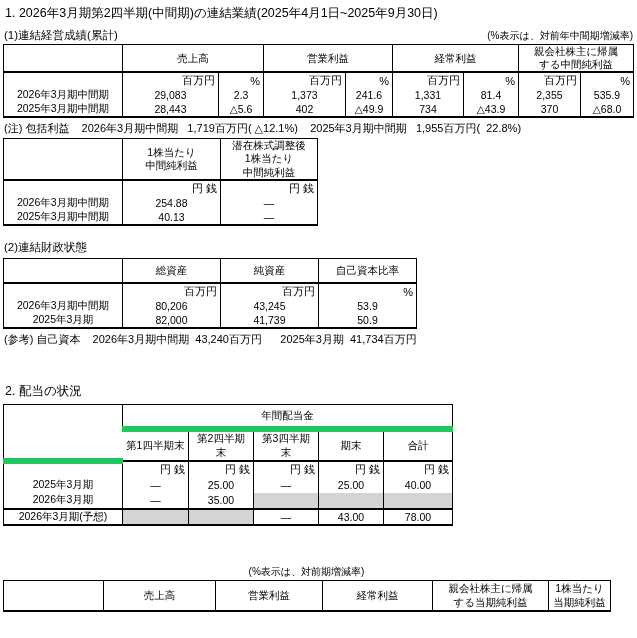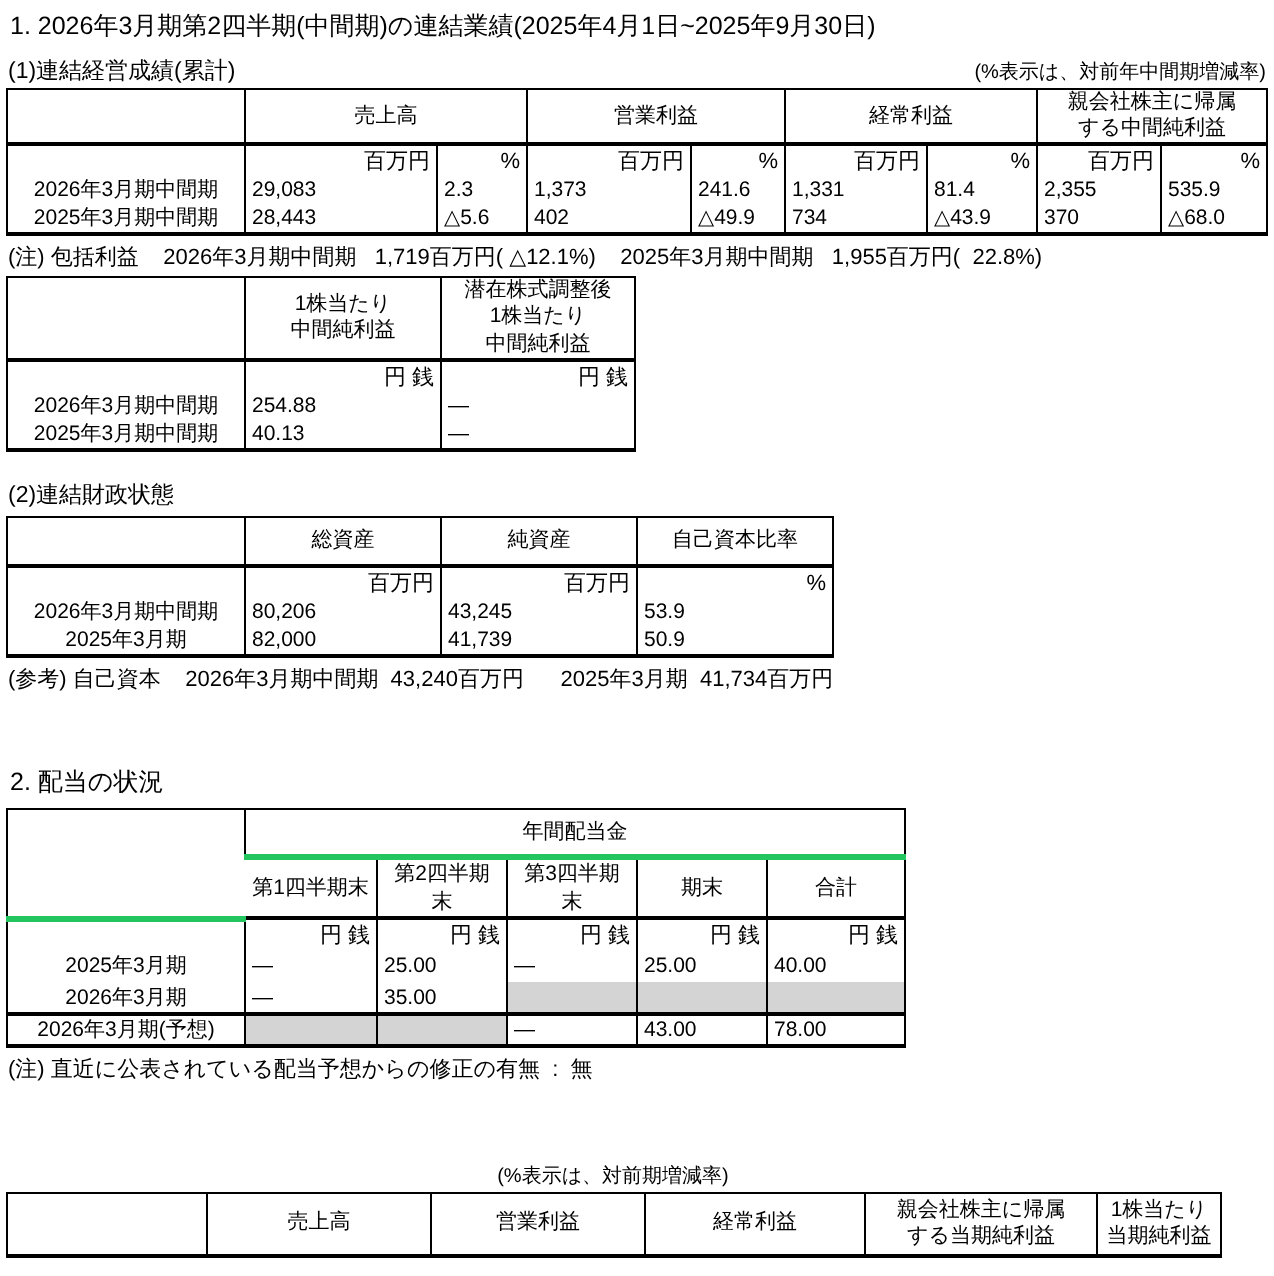--- a/index.html
+++ b/index.html
@@ -21,7 +21,7 @@
   th:first-child, td:first-child { border-left:none; }
   thead th { text-align:center; vertical-align:middle; white-space:pre-line; line-height:1.25; border-bottom:2px solid #000; font-size:10.5px; }
   tr.units td { text-align:right; font-size:11px; height:13px; vertical-align:middle; }
-  tr.data td { text-align:left; height:13px; vertical-align:middle; }
+  tr.data td { text-align:center; height:13px; vertical-align:middle; }
   tr.data td.rowlabel { text-align:center; }
   .t1 thead th { height:25px; }
   .t2 thead th { height:41px; }

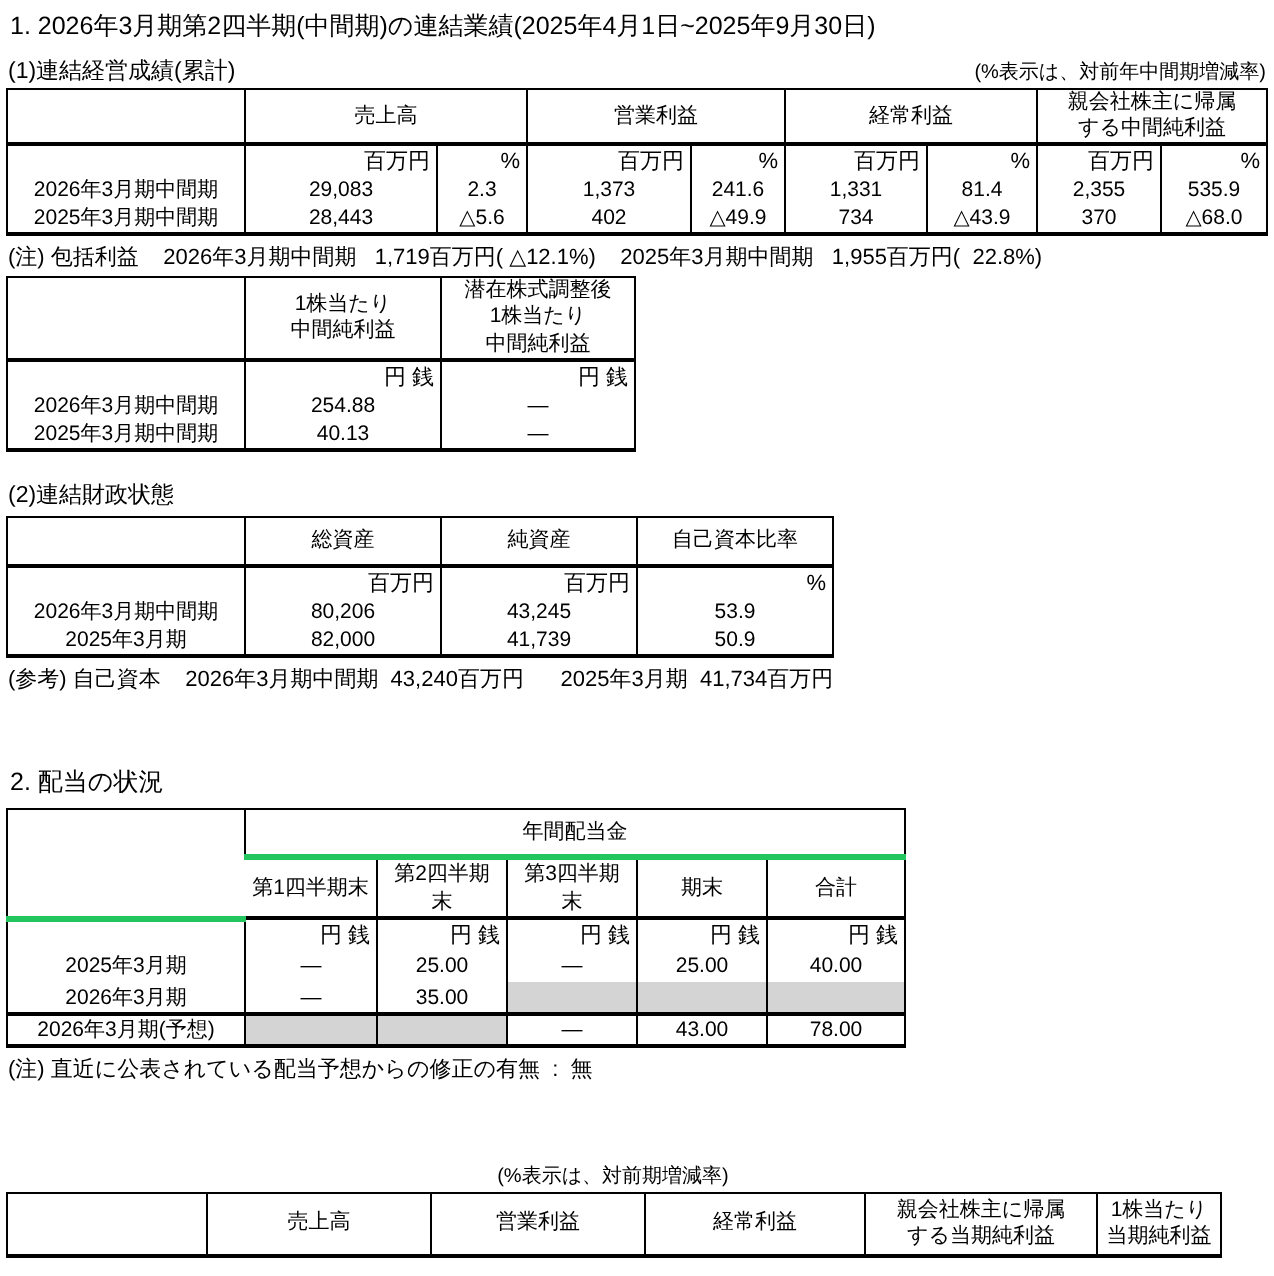--- a/index.html
+++ b/index.html
@@ -27,7 +27,7 @@
   .t2 thead th { height:41px; }
   .t3 thead th { height:25px; }
   .t4 th { vertical-align:middle; }
-  .t4 tr.span-hdr th { height:24px; border-bottom:3px solid #22c55e; }
+  .t4 tr.span-hdr th { height:24px; border-bottom:6px solid #22c55e; }
   .t4 tr.sub-hdr th { height:21px; border-bottom:2px solid #000; }
   .t4 th.corner { border-bottom:2px solid #000; }
   .t4 tr.data td { height:16px; }

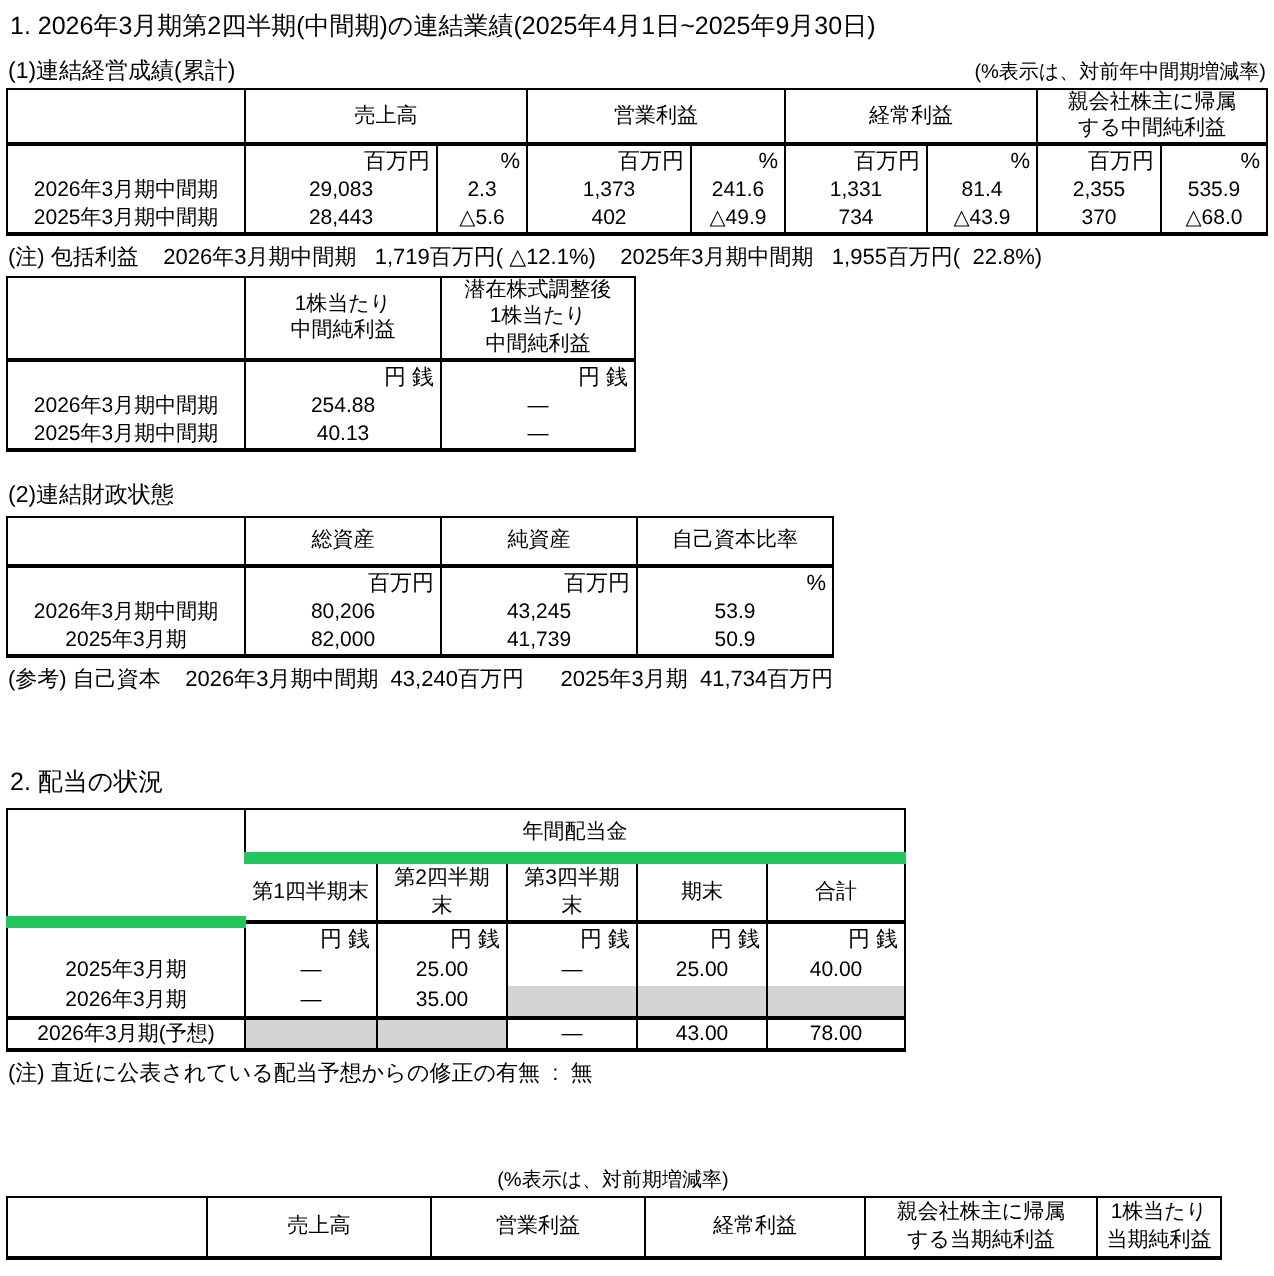--- a/index.html
+++ b/index.html
@@ -247,7 +247,6 @@
     </tbody>
   </table>
 
-  <div class="note-line">(注) 直近に公表されている配当予想からの修正の有無  :  無</div>
 
 
   <div class="note-sm forecast-note">(%表示は、対前期増減率)</div>

